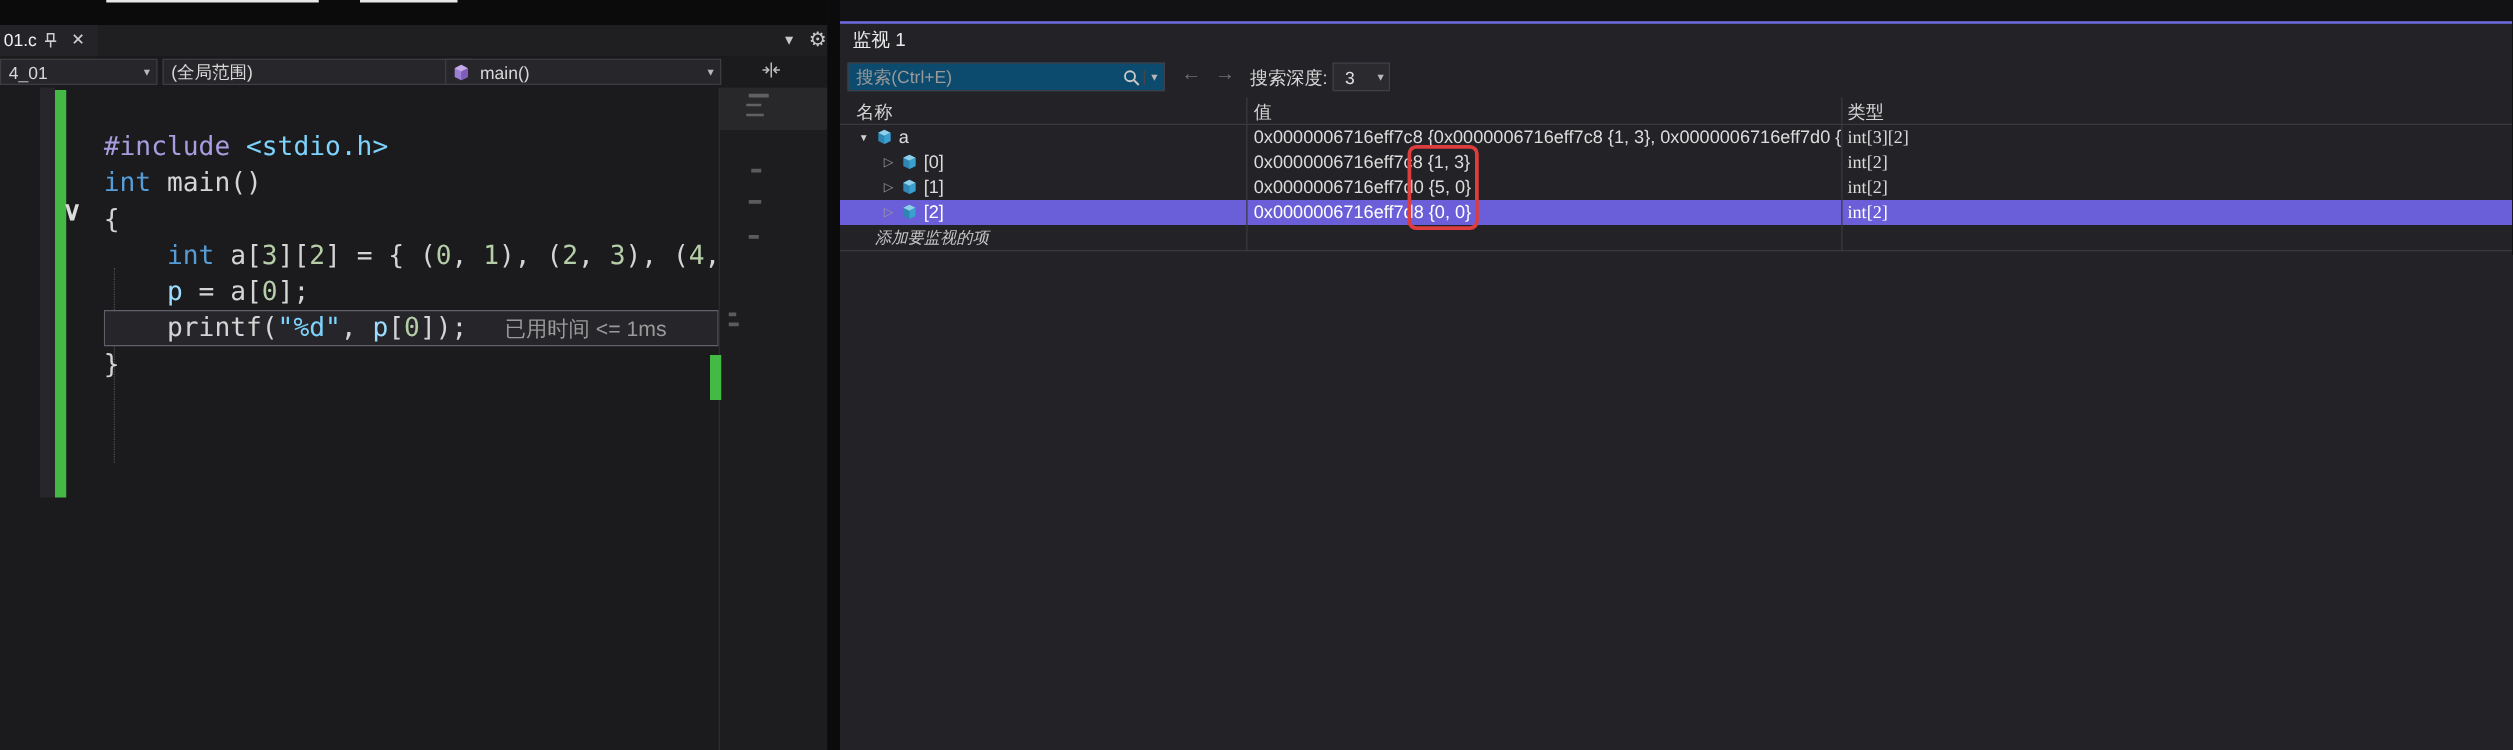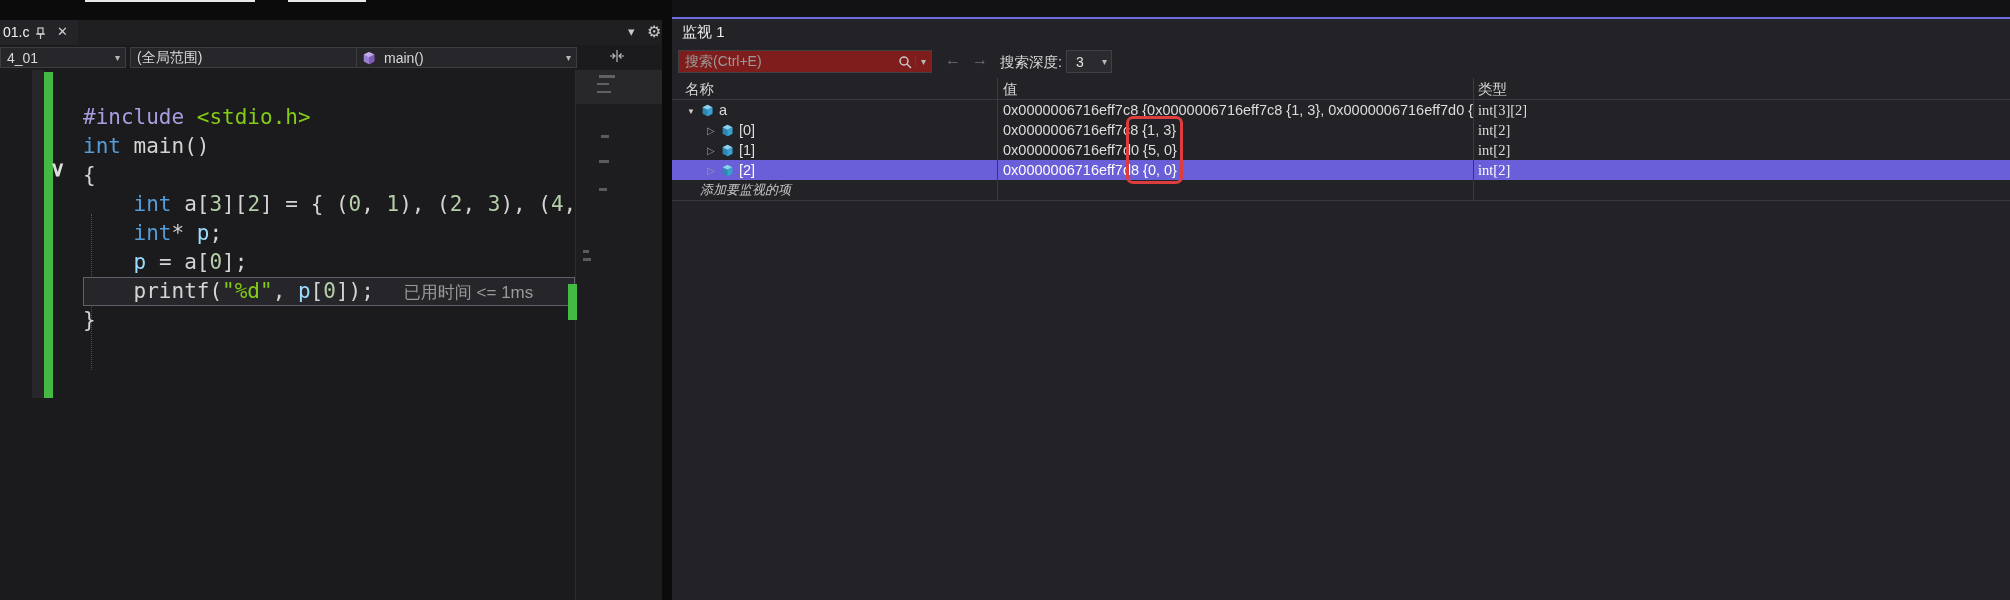--- a/index.html
+++ b/index.html
@@ -58,7 +58,7 @@
   .focus-line { position:absolute; left:0; top:17px; width:100%; height:2px; background:#6e6ae0; }
   .watch-title { position:absolute; left:10px; top:23px; font-size:15px; color:#eaeaea; }
 
-  .search-box { position:absolute; left:6px; top:50px; width:254px; height:23px; background:#7f1d1d; border:1px solid #3f3f46; display:flex; align-items:center; }
+  .search-box { position:absolute; left:6px; top:50px; width:254px; height:23px; background:#0c4a6e; border:1px solid #3f3f46; display:flex; align-items:center; }
   .search-ph { color:#9a9a9a; font-size:14px; padding-left:6px; flex:1; white-space:nowrap; overflow:hidden; }
   .search-mag { display:inline-flex; margin-right:3px; }
   .search-chev { color:#b8b8b8; font-size:10px; padding:0 5px; border-left:1px solid #45454c; }

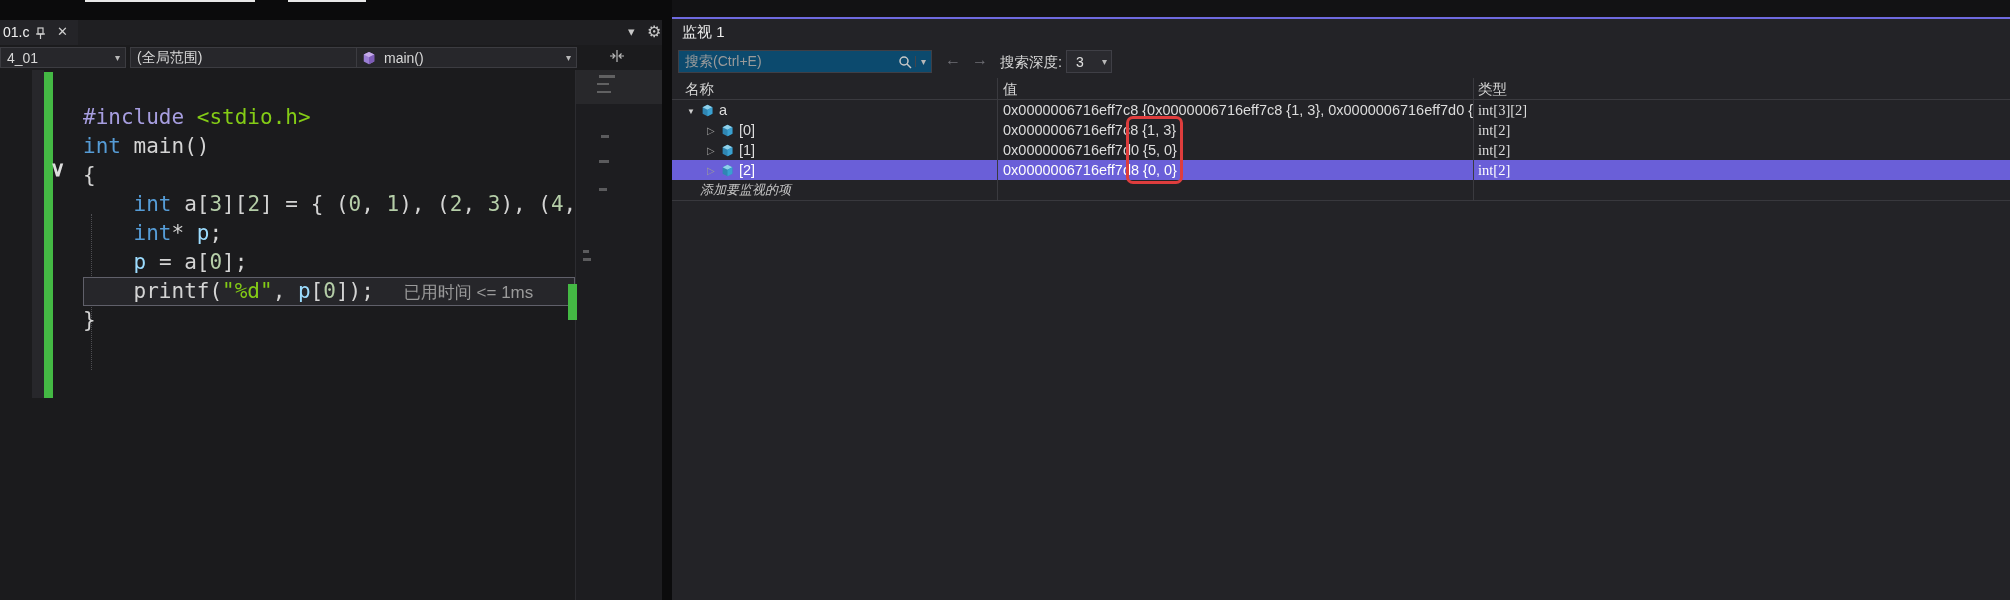--- a/index.html
+++ b/index.html
@@ -38,7 +38,7 @@
   .code-line.hl { outline:1px solid #60606a; outline-offset:-1px; background:#26262a; }
   .tok-kw { color:#569cd6; }
   .tok-num { color:#b5cea8; }
-  .tok-str { color:#84cc16; }
+  .tok-str { color:#7dd3fc; }
   .tok-pre { color:#a79ee0; }
   .tok-plain { color:#d4d4d4; }
   .tok-var { color:#9cdcfe; }

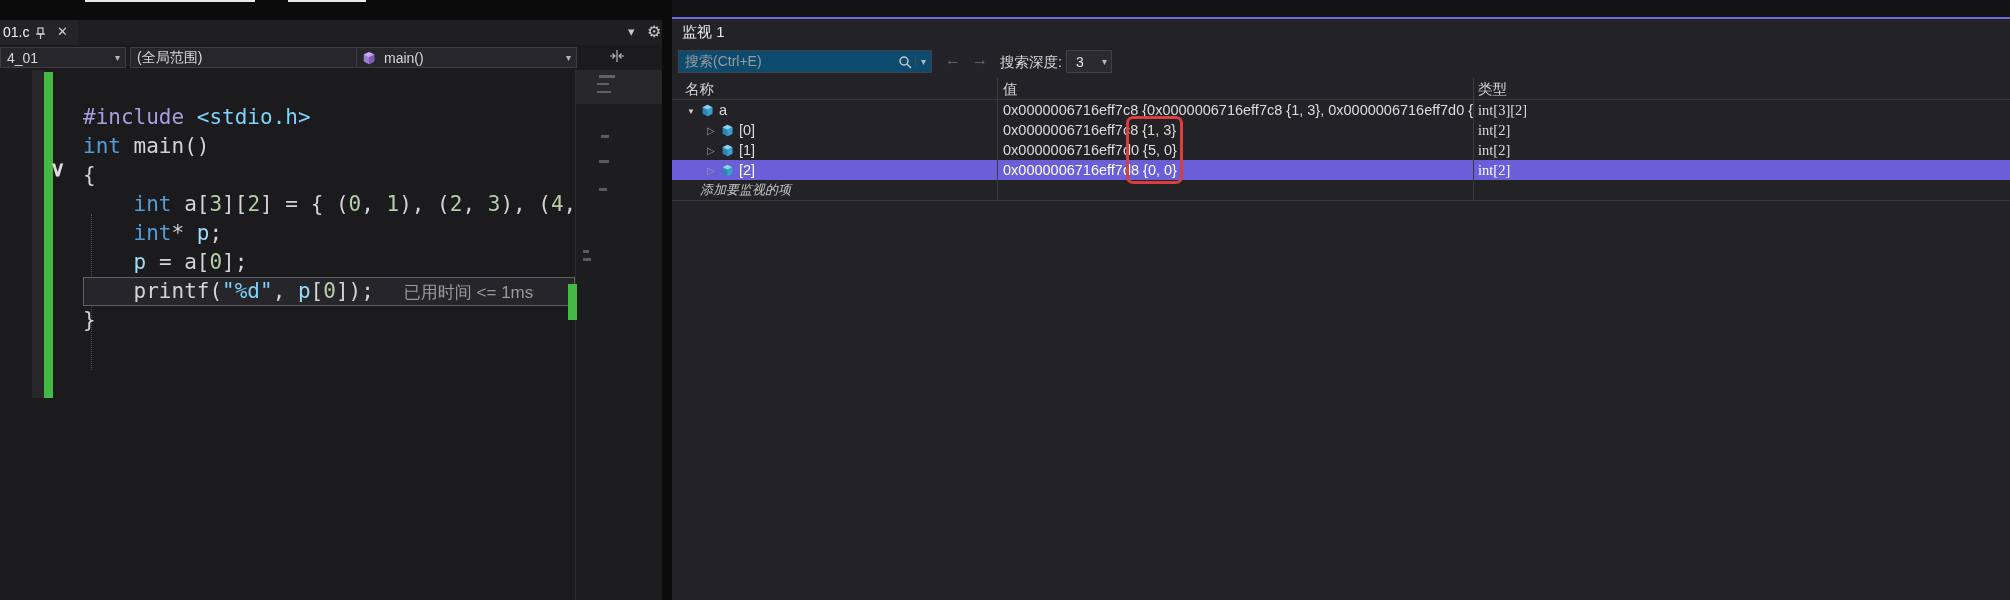--- a/index.html
+++ b/index.html
@@ -159,7 +159,6 @@
         <div class="code-line"><span class="tok-kw">int</span><span class="tok-plain"> main()</span></div>
         <div class="code-line"><span class="tok-plain">{</span></div>
         <div class="code-line"><span class="tok-plain">    </span><span class="tok-kw">int</span><span class="tok-plain"> a[</span><span class="tok-num">3</span><span class="tok-plain">][</span><span class="tok-num">2</span><span class="tok-plain">] = { (</span><span class="tok-num">0</span><span class="tok-plain">, </span><span class="tok-num">1</span><span class="tok-plain">), (</span><span class="tok-num">2</span><span class="tok-plain">, </span><span class="tok-num">3</span><span class="tok-plain">), (</span><span class="tok-num">4</span><span class="tok-plain">, </span></div>
-        <div class="code-line"><span class="tok-plain">    </span><span class="tok-kw">int</span><span class="tok-plain">* </span><span class="tok-var">p</span><span class="tok-plain">;</span></div>
         <div class="code-line"><span class="tok-plain">    </span><span class="tok-var">p</span><span class="tok-plain"> = a[</span><span class="tok-num">0</span><span class="tok-plain">];</span></div>
         <div class="code-line hl"><span class="tok-plain">    printf(</span><span class="tok-str">"%d"</span><span class="tok-plain">, </span><span class="tok-var">p</span><span class="tok-plain">[</span><span class="tok-num">0</span><span class="tok-plain">]);</span><span class="perftip">已用时间 &lt;= 1ms</span></div>
         <div class="code-line"><span class="tok-plain">}</span></div>

